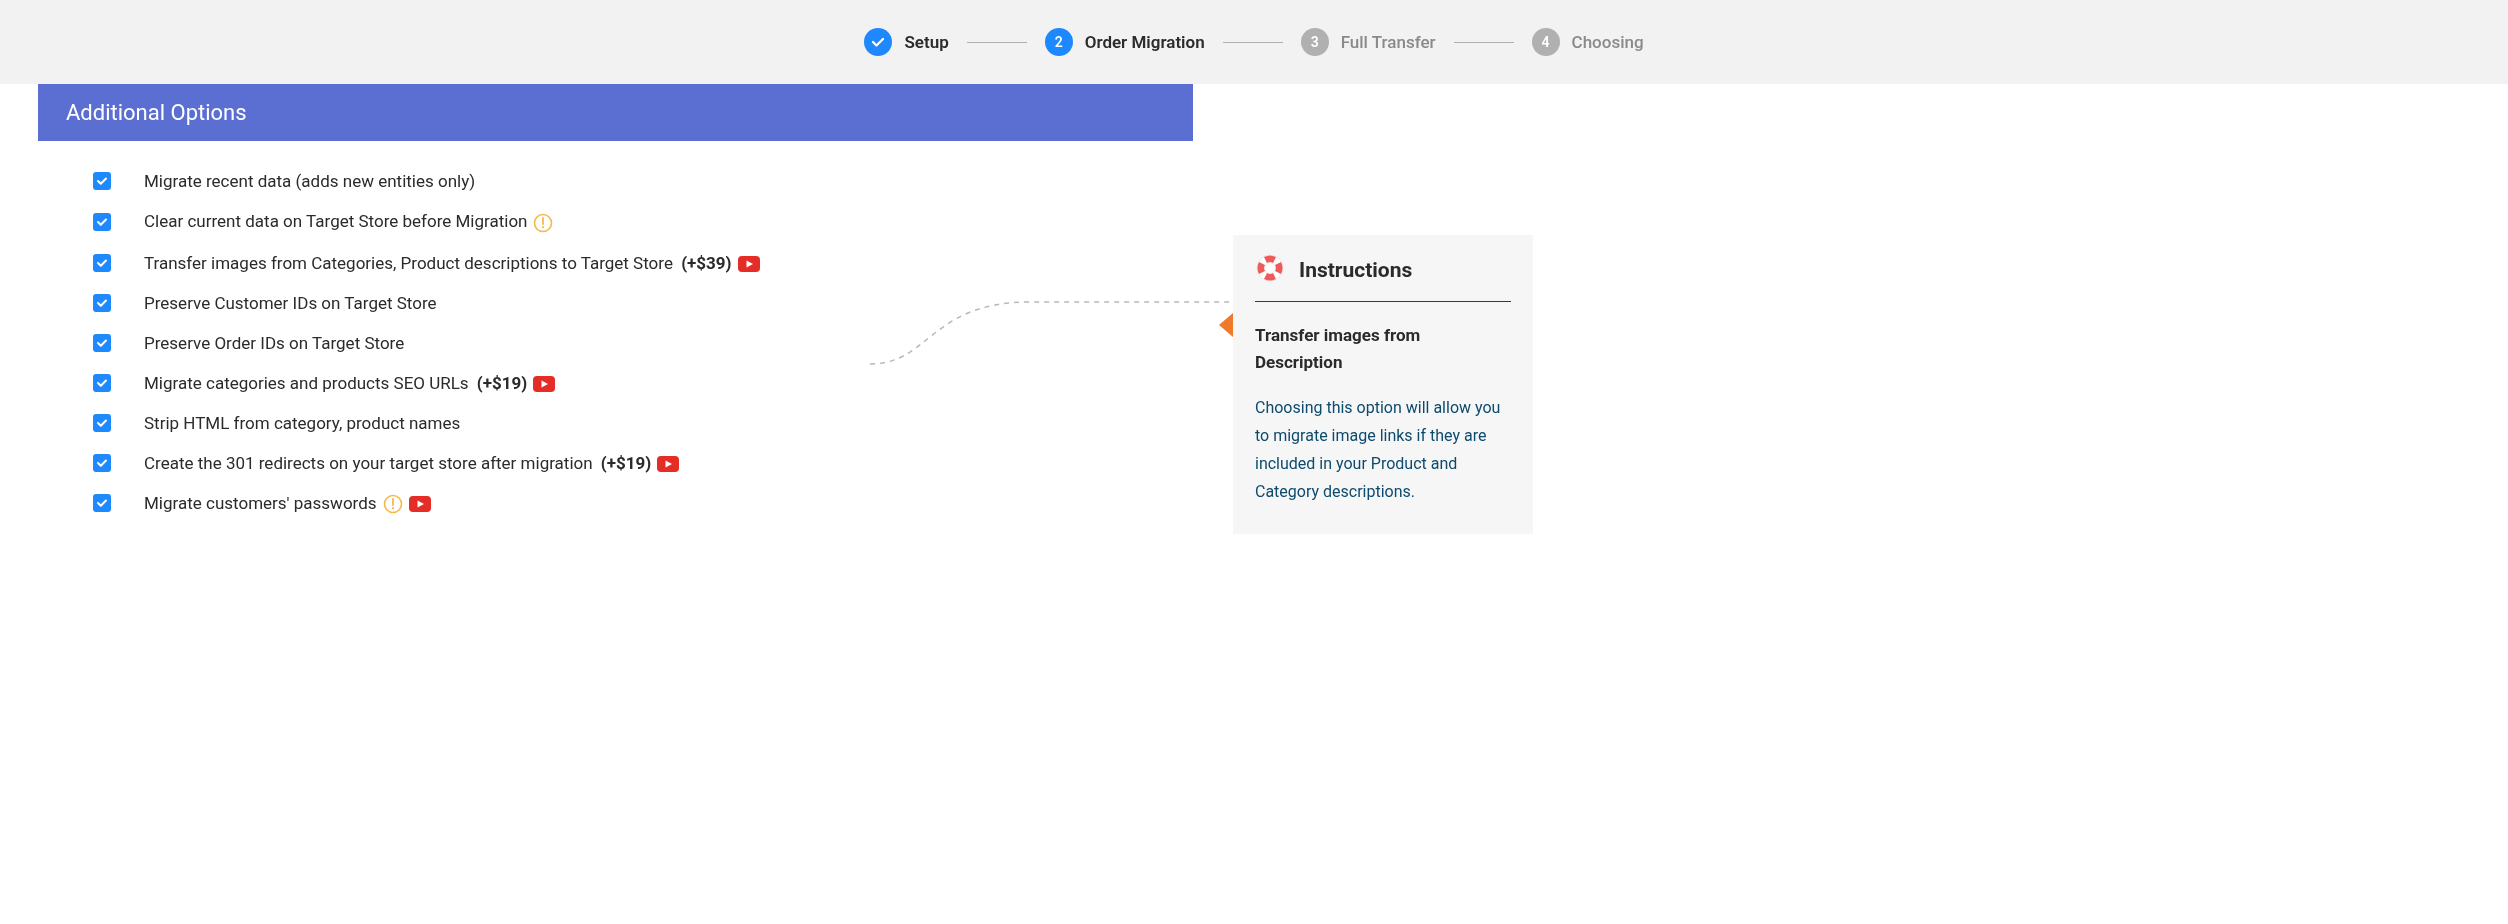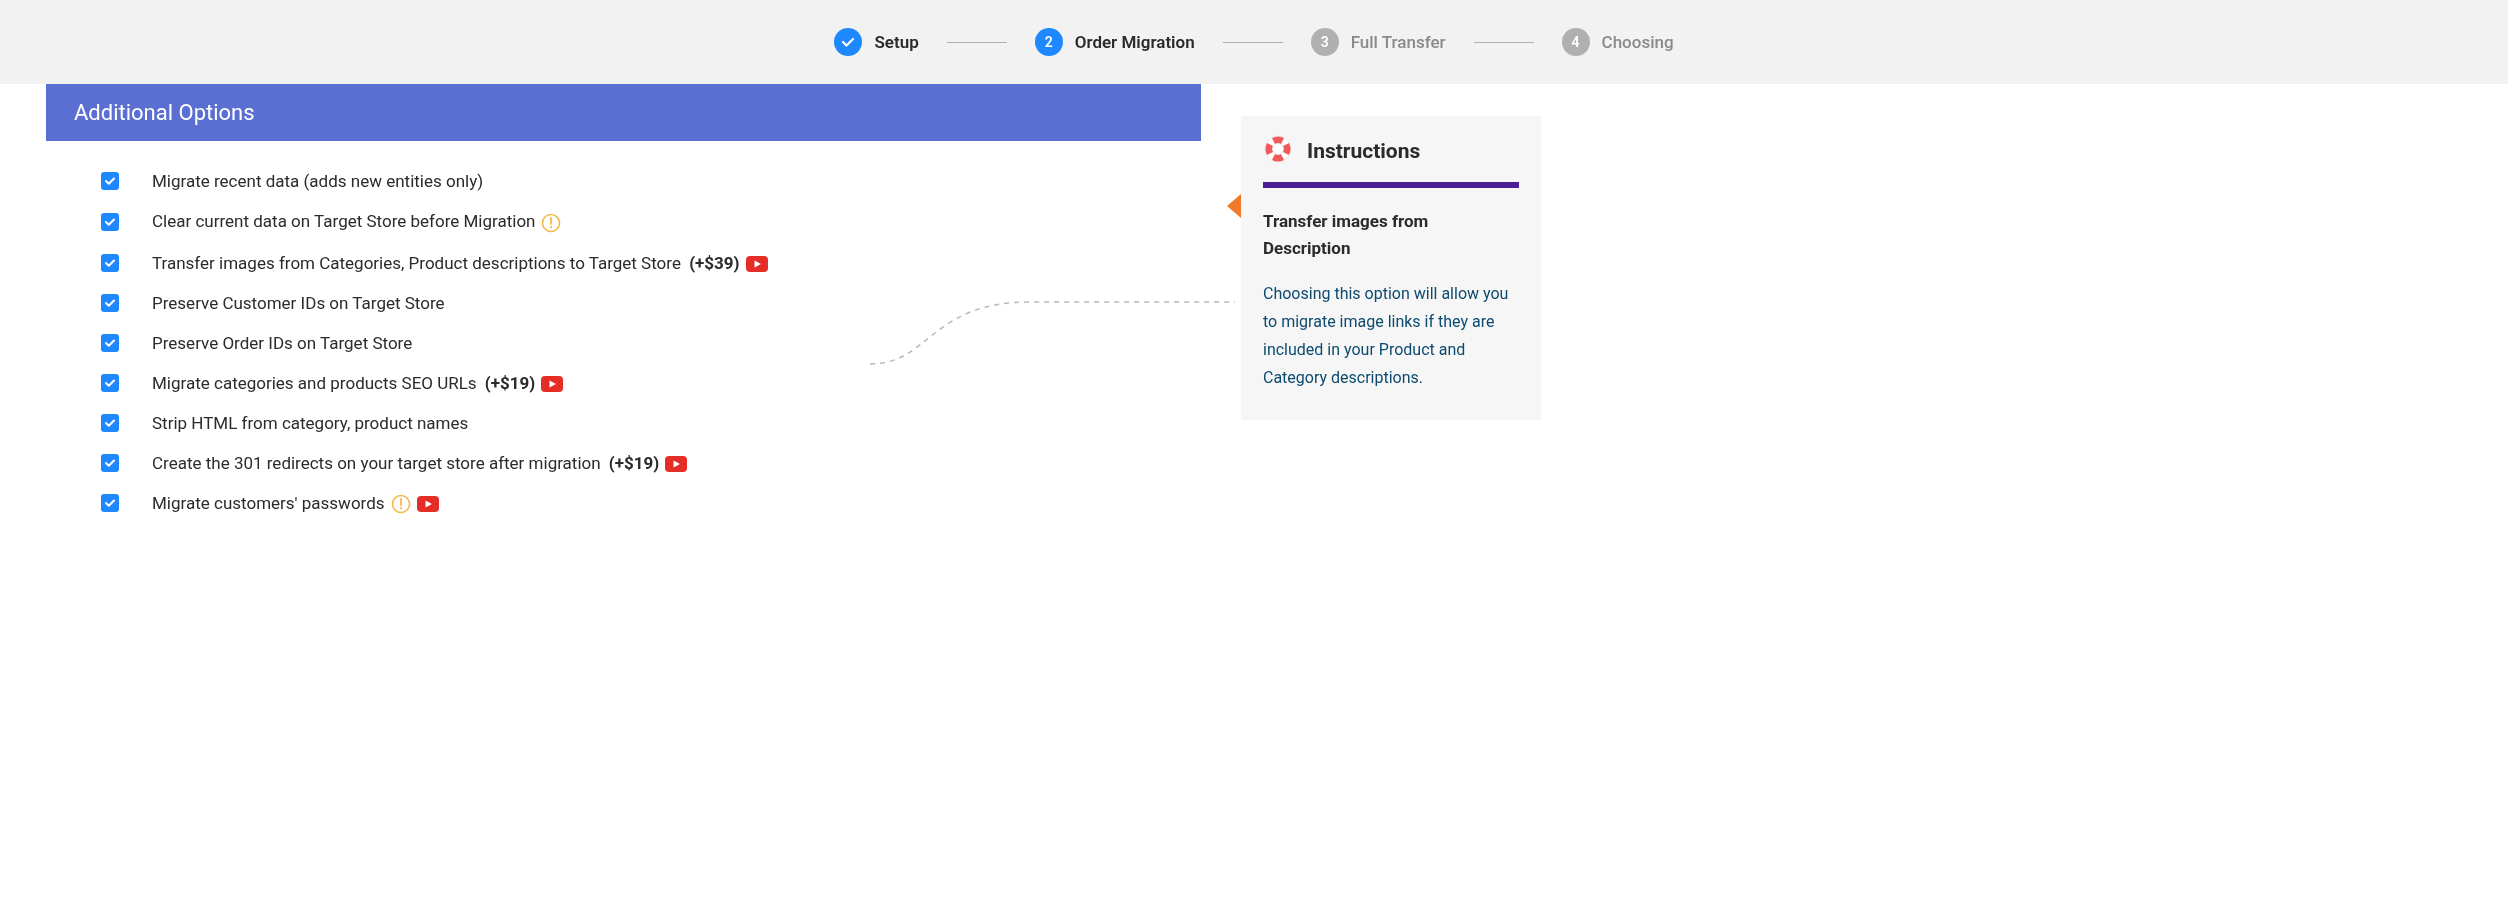--- a/index.html
+++ b/index.html
@@ -16,7 +16,7 @@
     display: flex;
     justify-content: center;
     align-items: center;
-    gap: 28px;
+    gap: 18px;
     text-align: right;
   }
   .step {

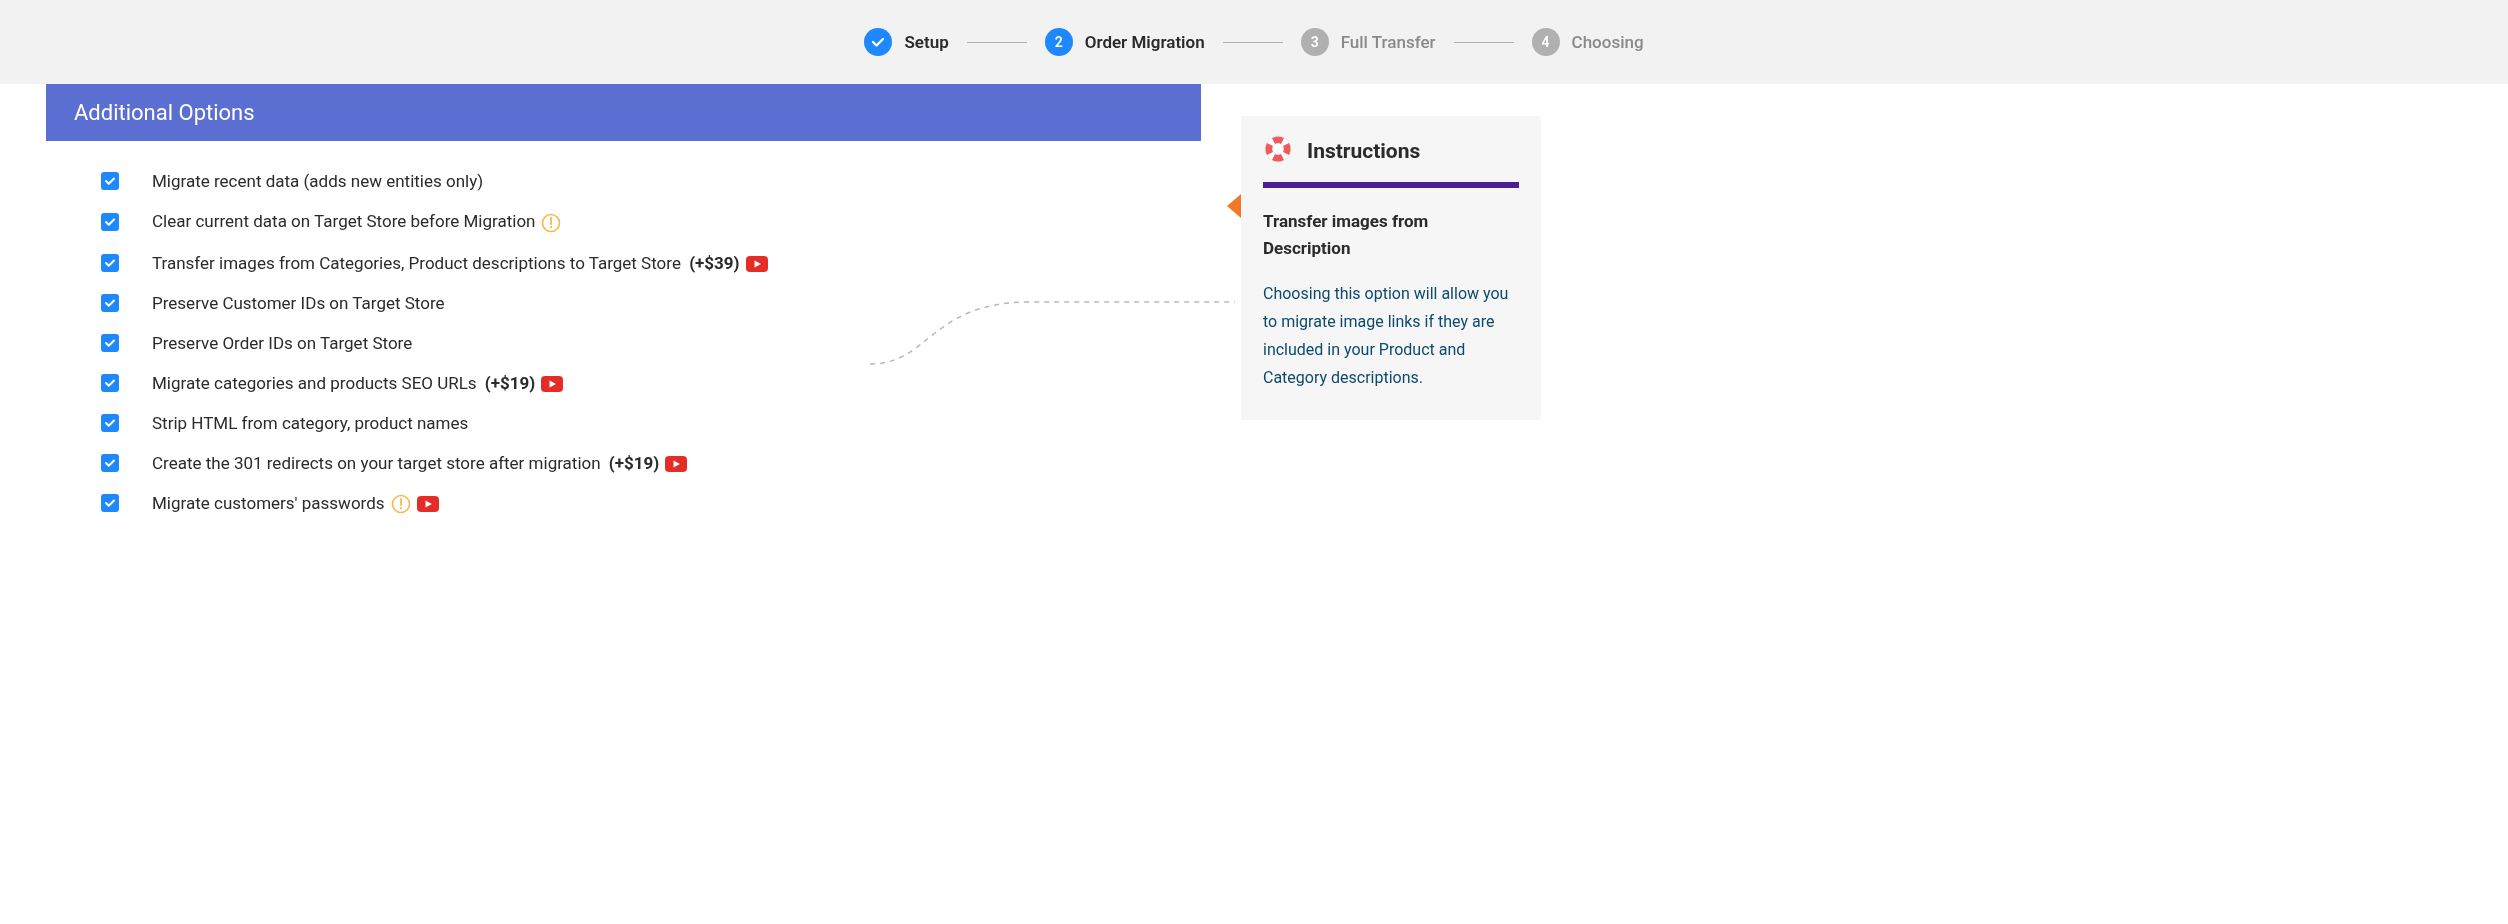--- a/index.html
+++ b/index.html
@@ -49,9 +49,9 @@
   
   .content {
     display: flex;
-    align-items: flex-start;
+    align-items: flex-end;
     gap: 40px;
-    padding: 0 0 40px 16px;
+    padding: 0 0 40px 8px;
     position: relative;
   }
   .main-col {

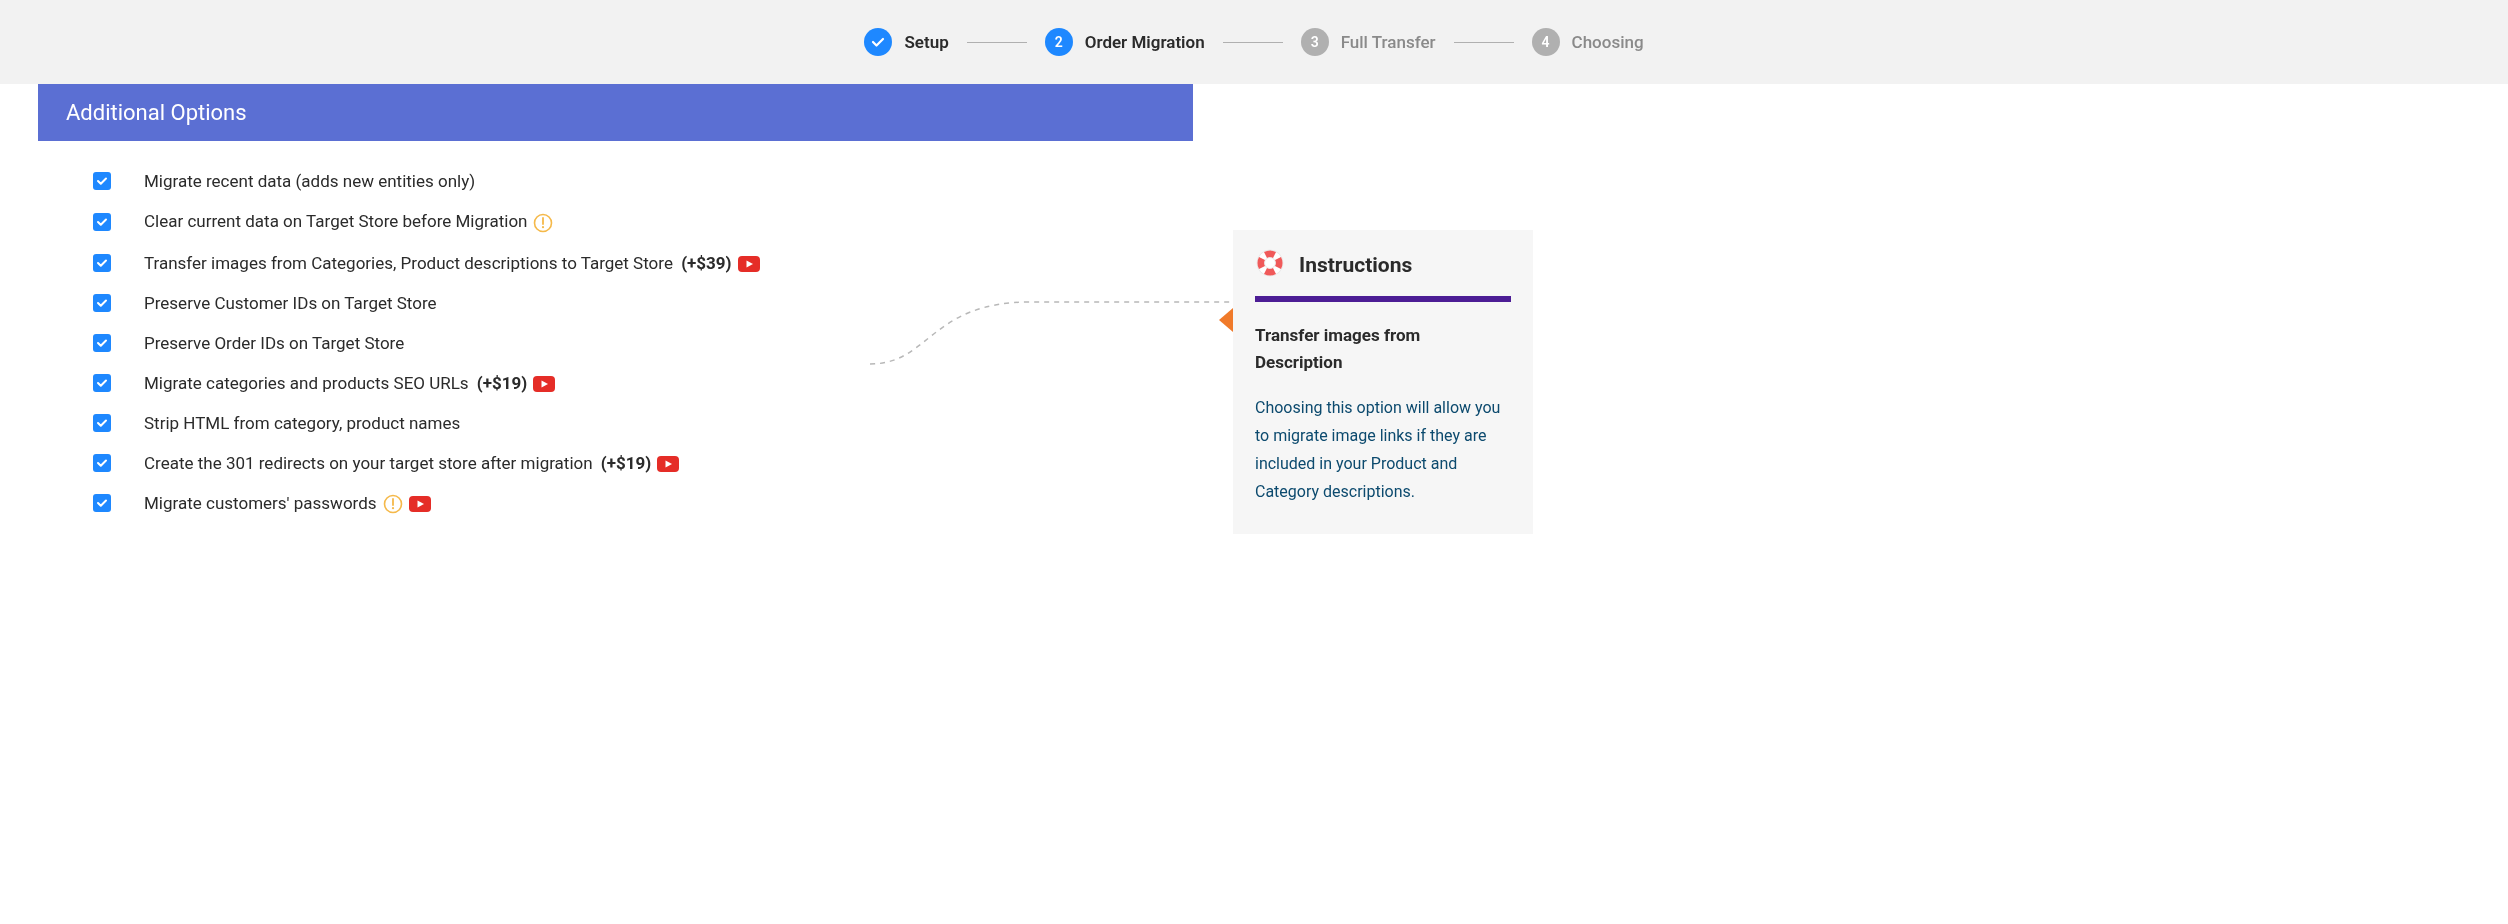--- a/index.html
+++ b/index.html
@@ -109,7 +109,7 @@
     align-items: center;
     gap: 14px;
     padding-bottom: 14px;
-    border-bottom: 6px solid #4c1d95;
+    border-bottom: 1px solid #4c1d95;
     margin-bottom: 20px;
   }
   .card-title { font-size: 21px; font-weight: 700; color: #2b2b2b; }

